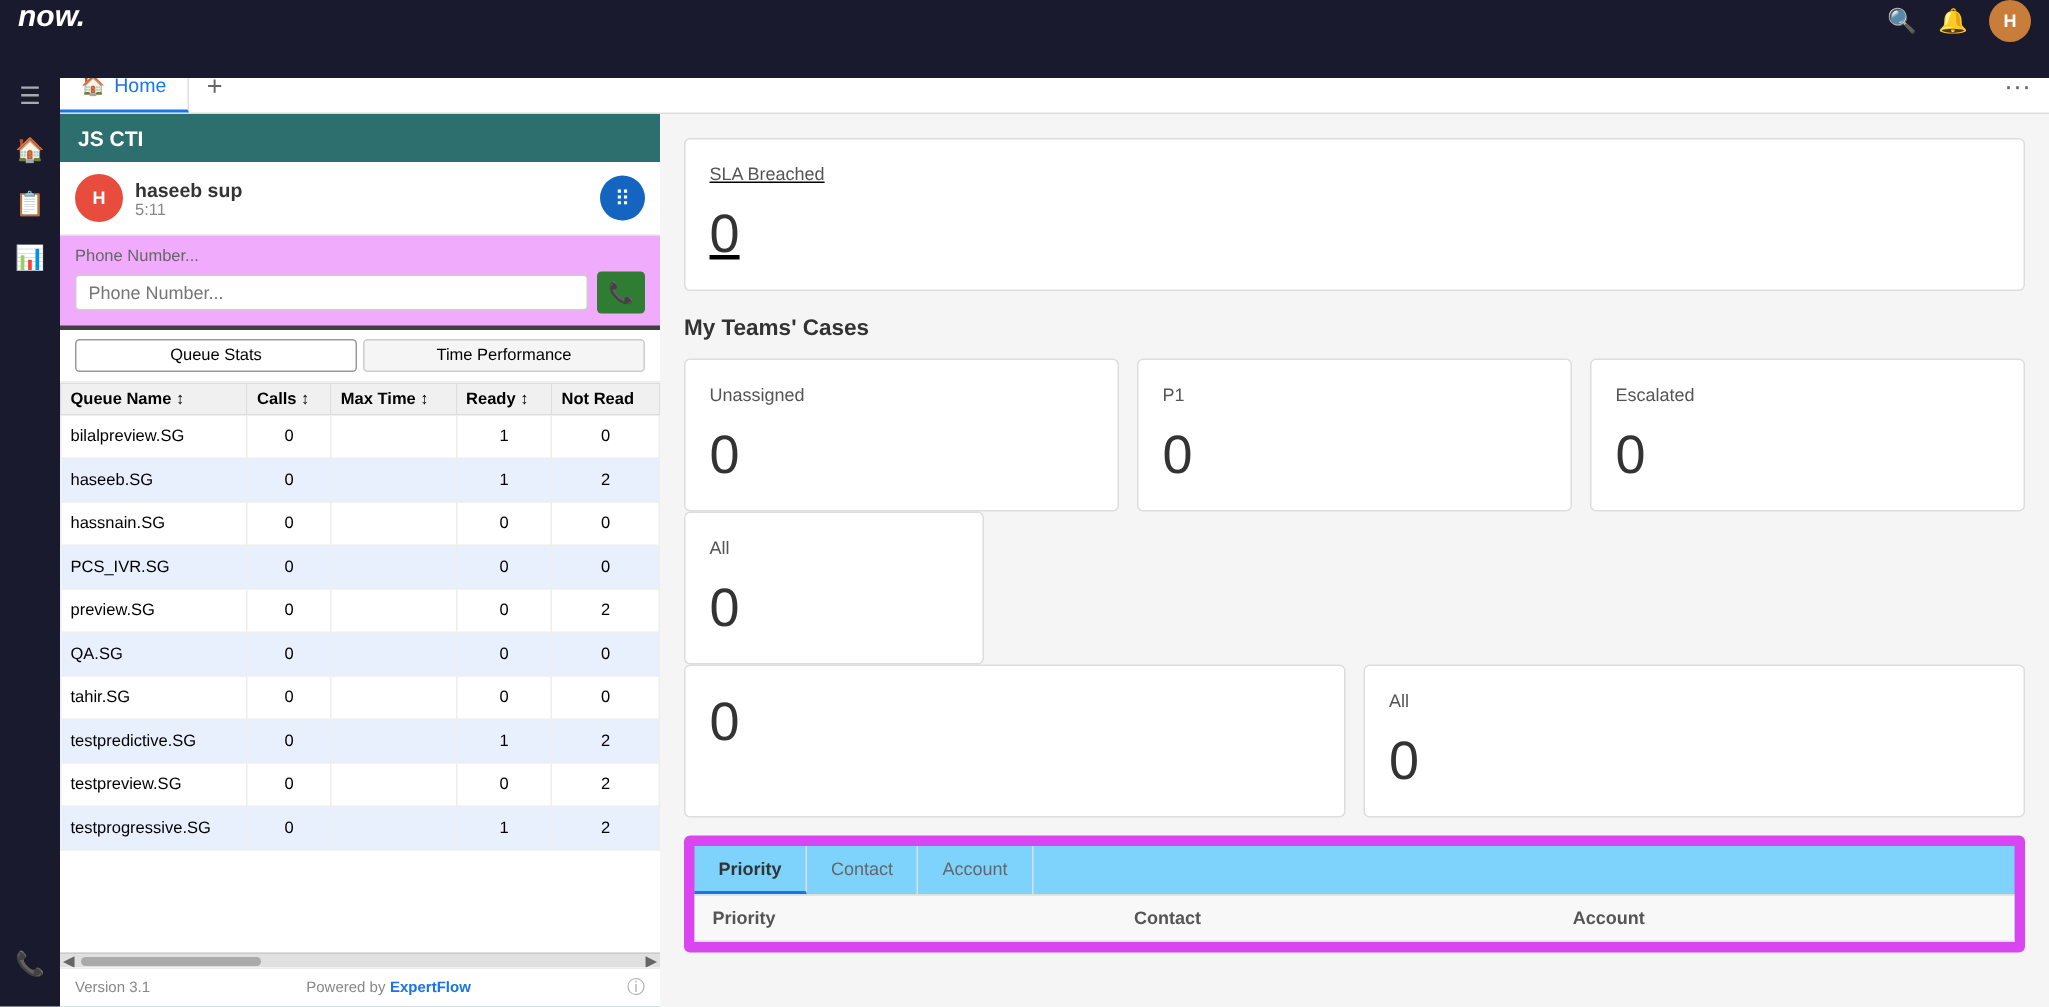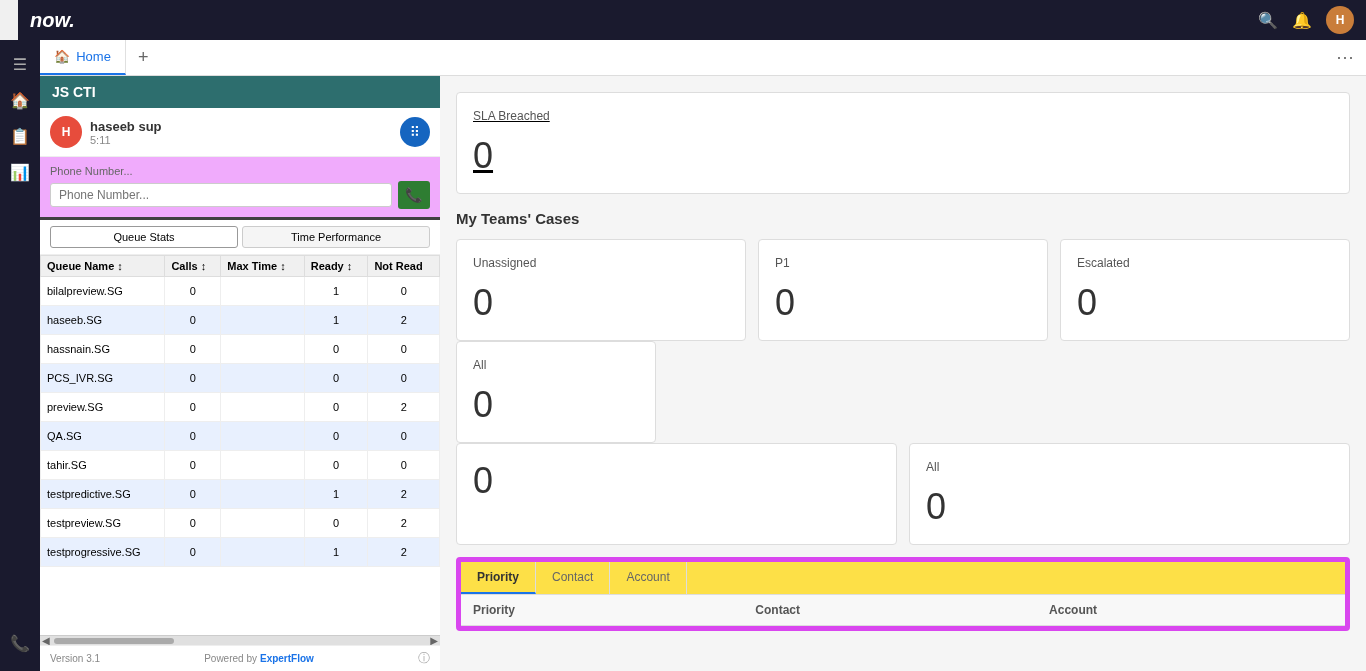--- a/index.html
+++ b/index.html
@@ -7,16 +7,15 @@
 
     
     .top-nav {
-      height: 40px;
+      height: 52px;
       background: #1a1a2e;
       display: flex;
-      align-items: center;
+      align-items: flex-start;
       justify-content: space-between;
       padding: 0 12px;
       position: fixed;
       top: 0; left: 0; right: 0;
       z-index: 100;
-      margin-left: 18px;
     }
     .top-nav-right { display: flex; align-items: center; gap: 14px; }
     .top-nav-icon { color: #ccc; font-size: 16px; cursor: pointer; }

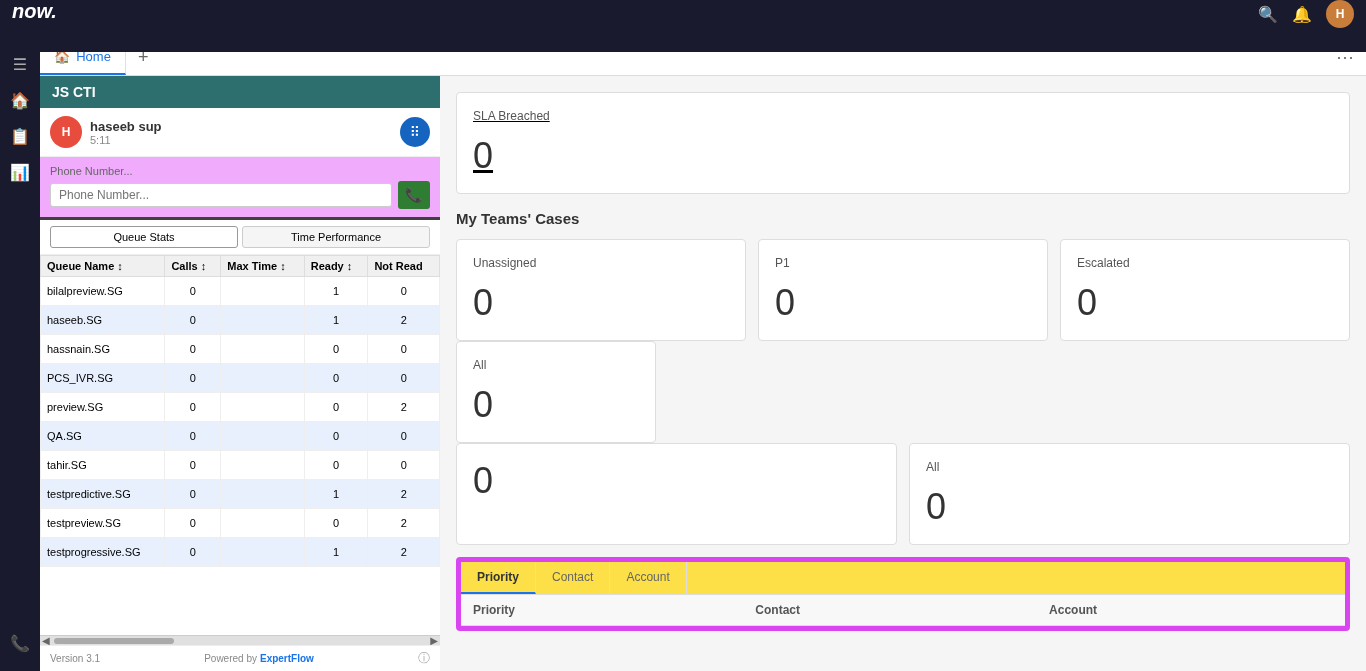--- a/index.html
+++ b/index.html
@@ -180,7 +180,7 @@
 
     
     .bottom-panel {
-      background: #fde047; border: 5px solid #d946ef; border-radius: 4px;
+      background: #7dd3fc; border: 7px solid #d946ef; border-radius: 4px;
       margin-top: 12px;
     }
     .bottom-panel-header {

